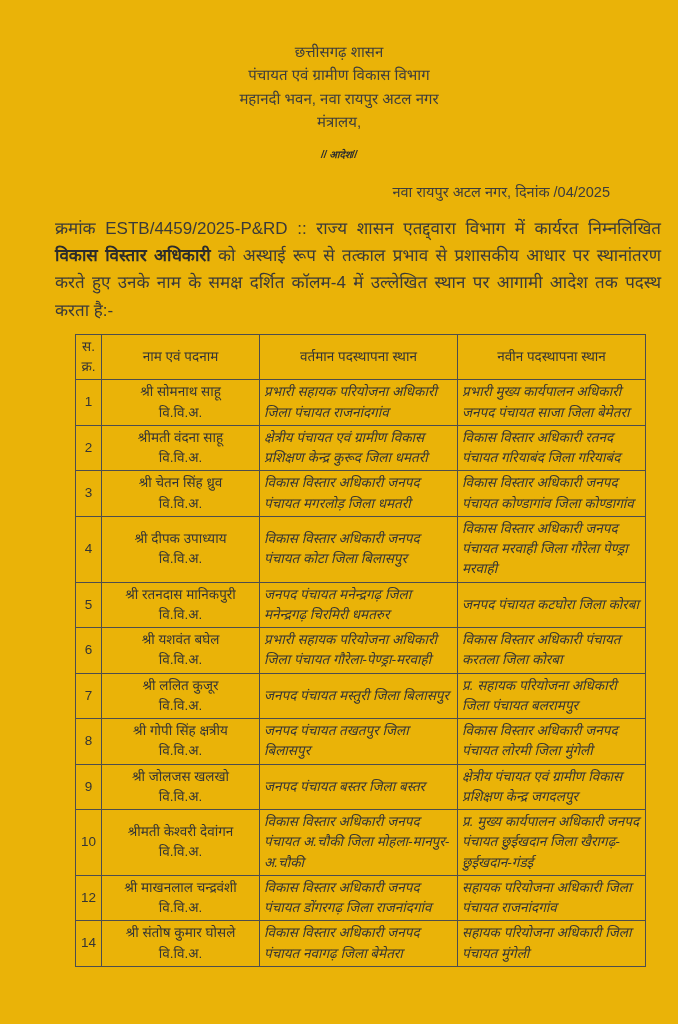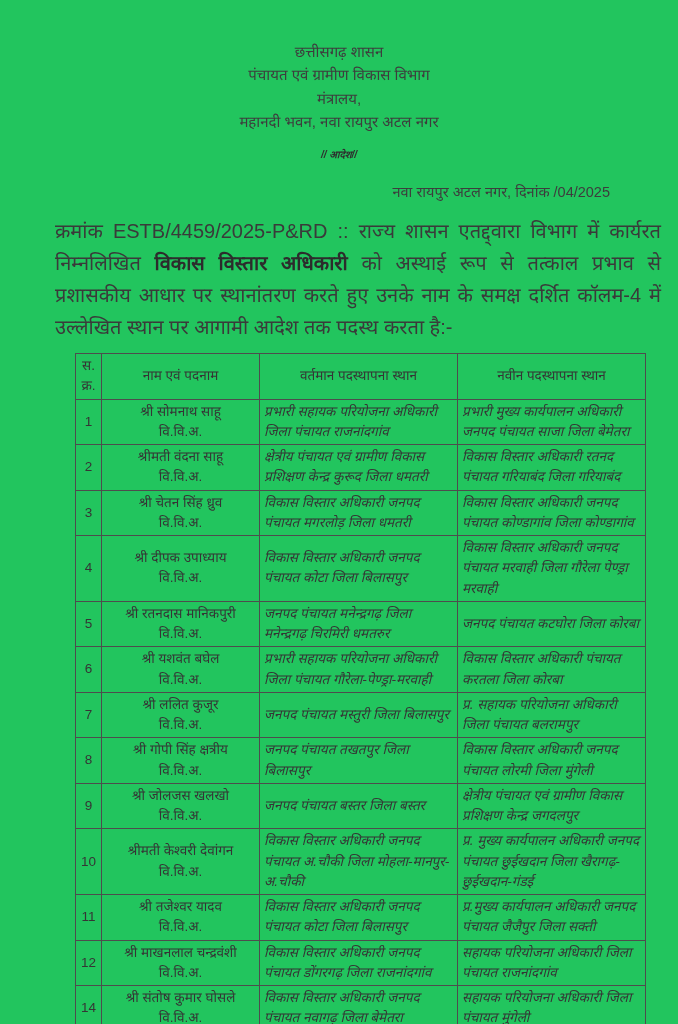--- a/index.html
+++ b/index.html
@@ -13,7 +13,7 @@
     width: 678px;
     height: 1024px;
     margin: 0 auto;
-    background: #22c55e;
+    background: #eab308;
     color: #3a3a3a;
     overflow: hidden;
     box-sizing: border-box;

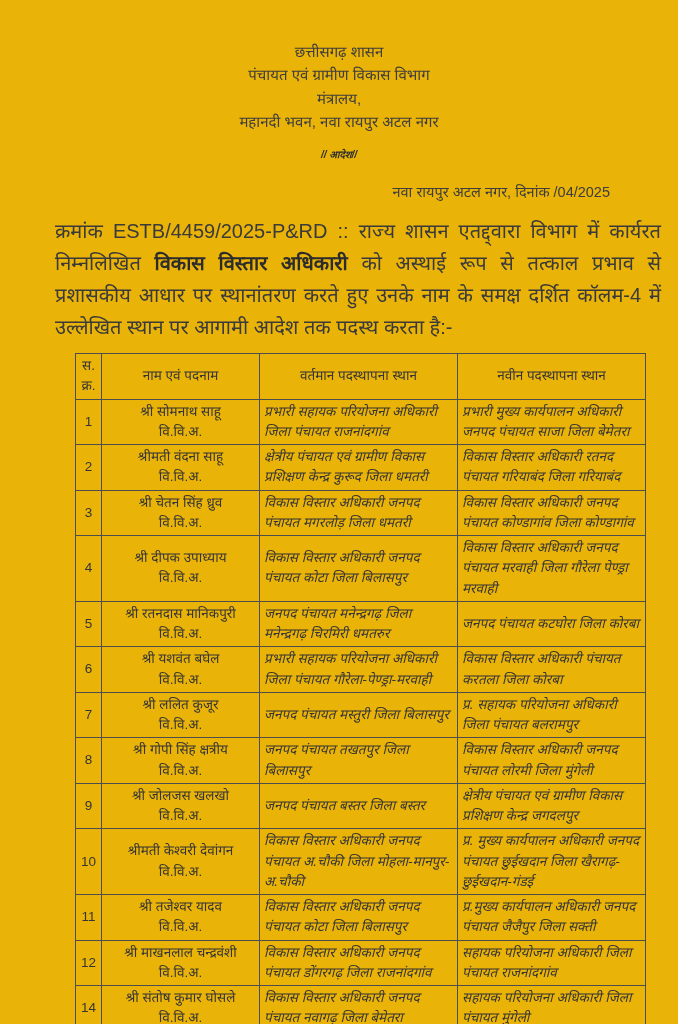--- a/index.html
+++ b/index.html
@@ -85,8 +85,8 @@
   <div class="doc-header">
     <div>छत्तीसगढ़ शासन</div>
     <div>पंचायत एवं ग्रामीण विकास विभाग</div>
+    <div>महानदी भवन, नवा रायपुर अटल नगर</div>
     <div>मंत्रालय,</div>
-    <div>महानदी भवन, नवा रायपुर अटल नगर</div>
   </div>
 
   <div class="order-title">// आदेश//</div>

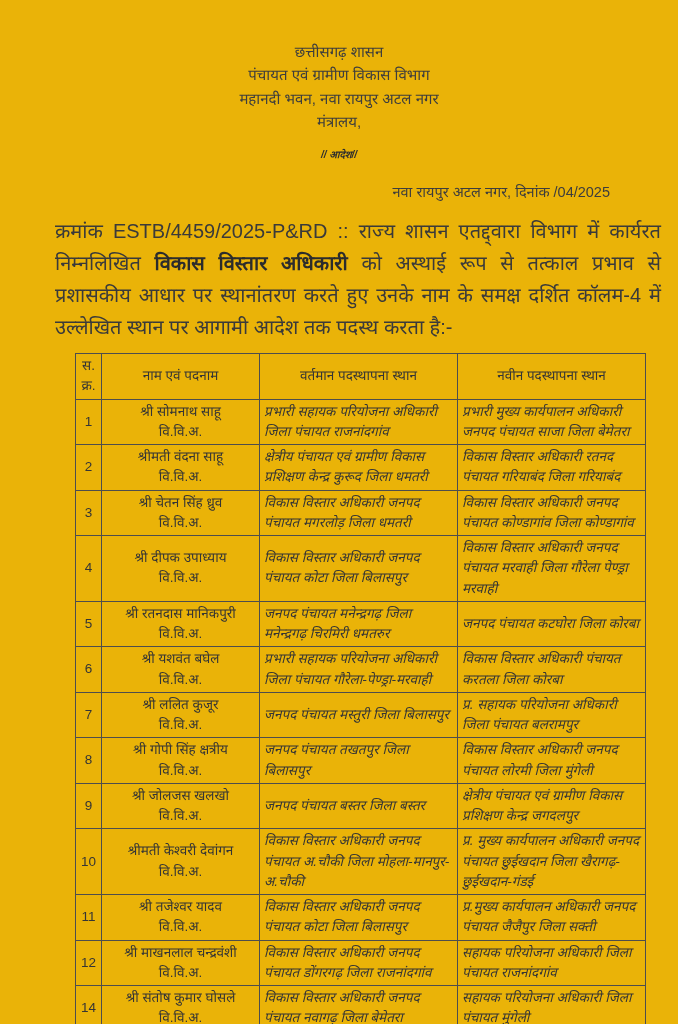--- a/index.html
+++ b/index.html
@@ -43,7 +43,7 @@
   .intro {
     margin: 14px 20px 0 55px;
     width: 606px;
-    font-size: 20px;
+    font-size: 17px;
     line-height: 1.6;
     text-align: justify;
     color: #3a3a3a;

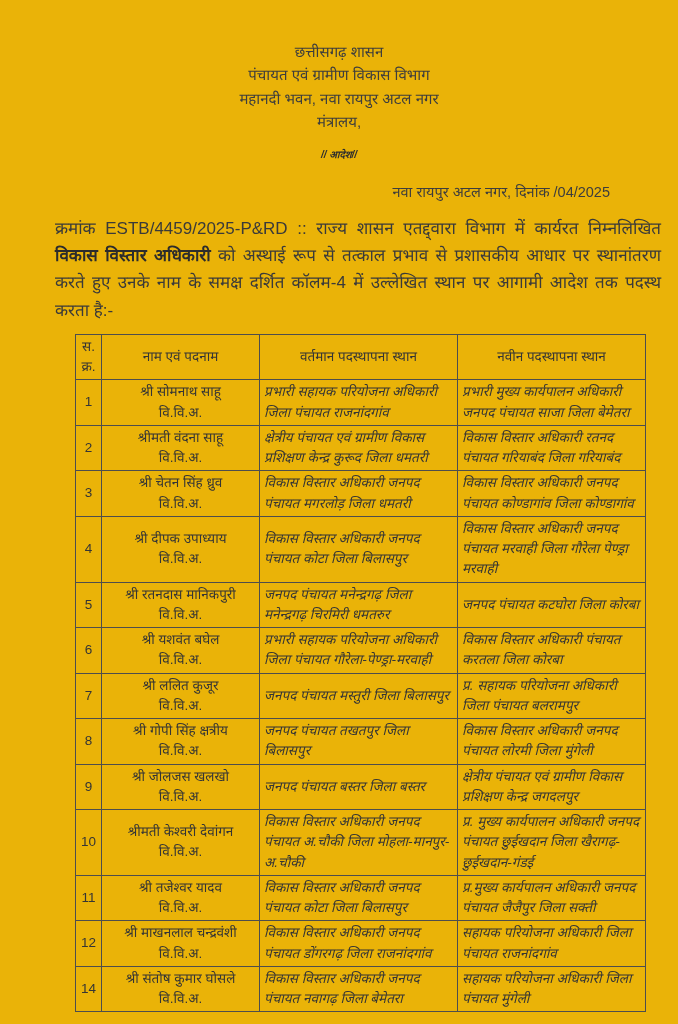--- a/index.html
+++ b/index.html
@@ -212,15 +212,6 @@
           <td class="loc-cell">प्र. मुख्य कार्यपालन अधिकारी जनपद पंचायत छुईखदान जिला खैरागढ़-छुईखदान-गंडई</td>
         </tr>
 
-        <tr>
-          <td class="sno">11</td>
-          <td class="name-cell">
-            <div>श्री तजेश्वर यादव</div>
-            <div>वि.वि.अ.</div>
-          </td>
-          <td class="loc-cell">विकास विस्तार अधिकारी जनपद पंचायत कोटा जिला बिलासपुर</td>
-          <td class="loc-cell">प्र.मुख्य कार्यपालन अधिकारी जनपद पंचायत जैजैपुर जिला सक्ती</td>
-        </tr>
 
         <tr>
           <td class="sno">12</td>

